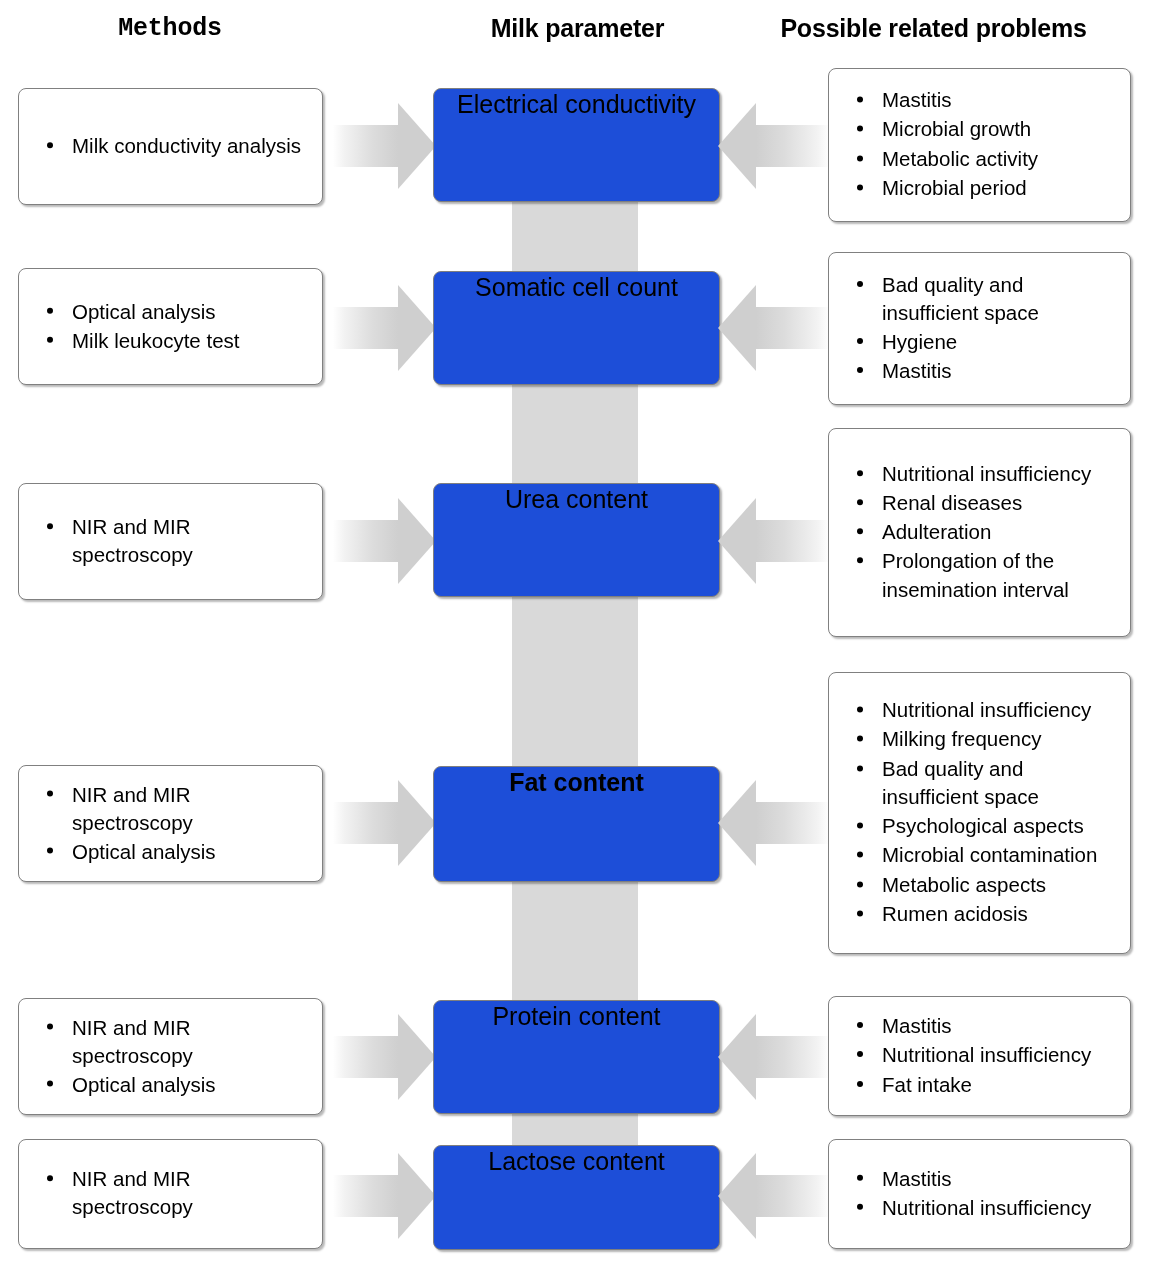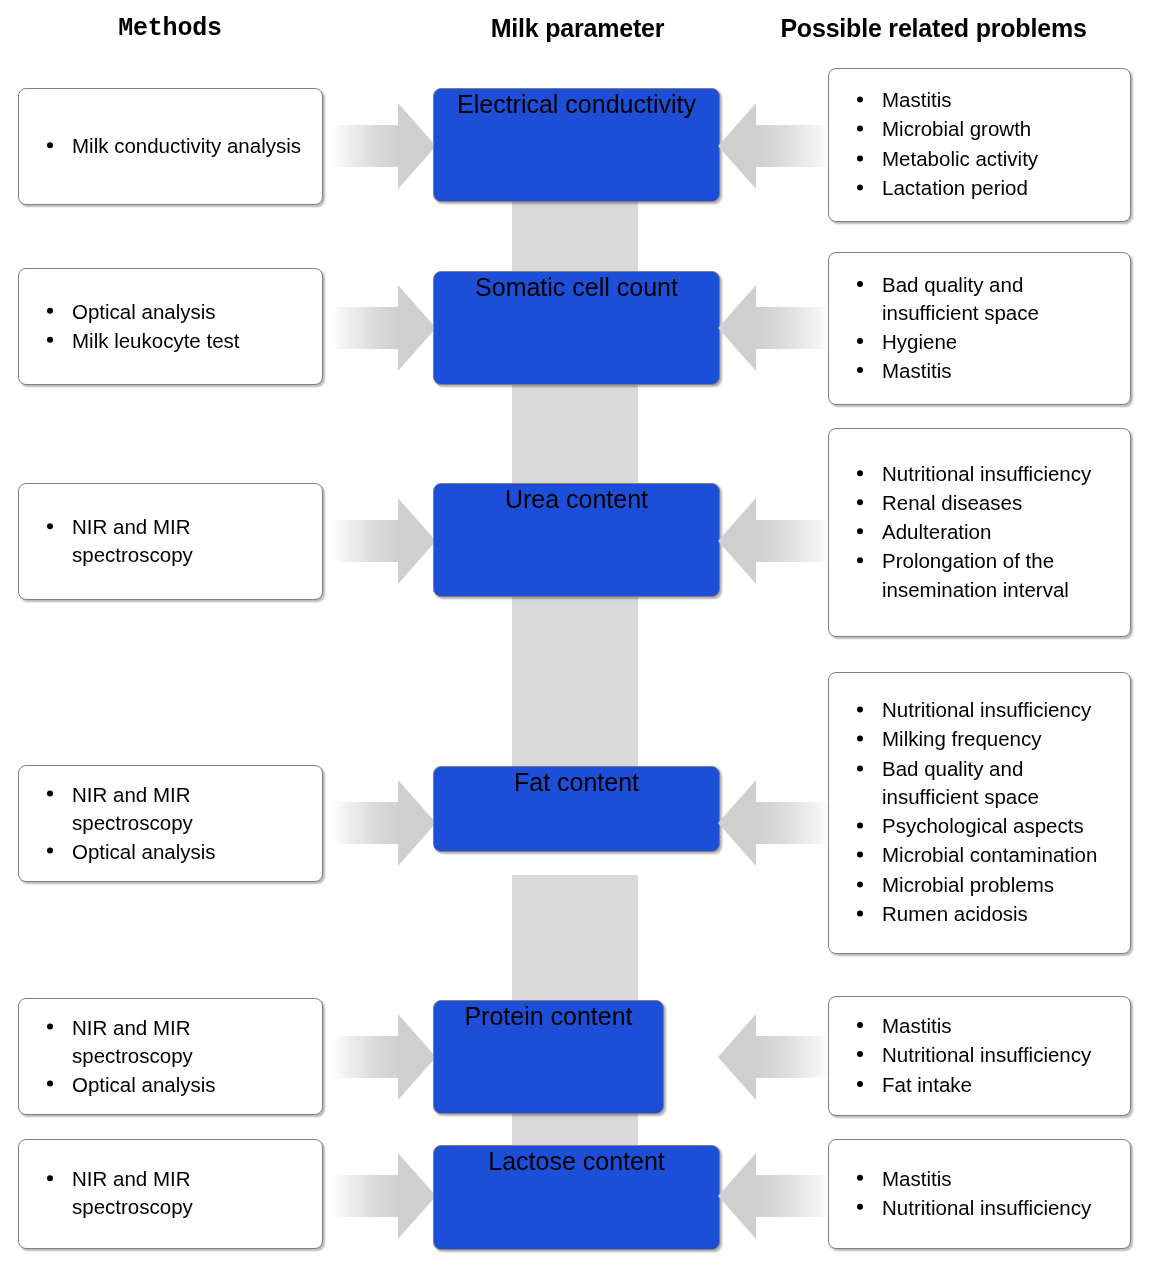--- a/index.html
+++ b/index.html
@@ -172,7 +172,7 @@
       <li><span class="dot"></span><span>Mastitis</span></li>
       <li><span class="dot"></span><span>Microbial growth</span></li>
       <li><span class="dot"></span><span>Metabolic activity</span></li>
-      <li><span class="dot"></span><span>Lactation period</span></li>
+      <li><span class="dot"></span><span>Microbial period</span></li>
     </ul>
   </div>
 

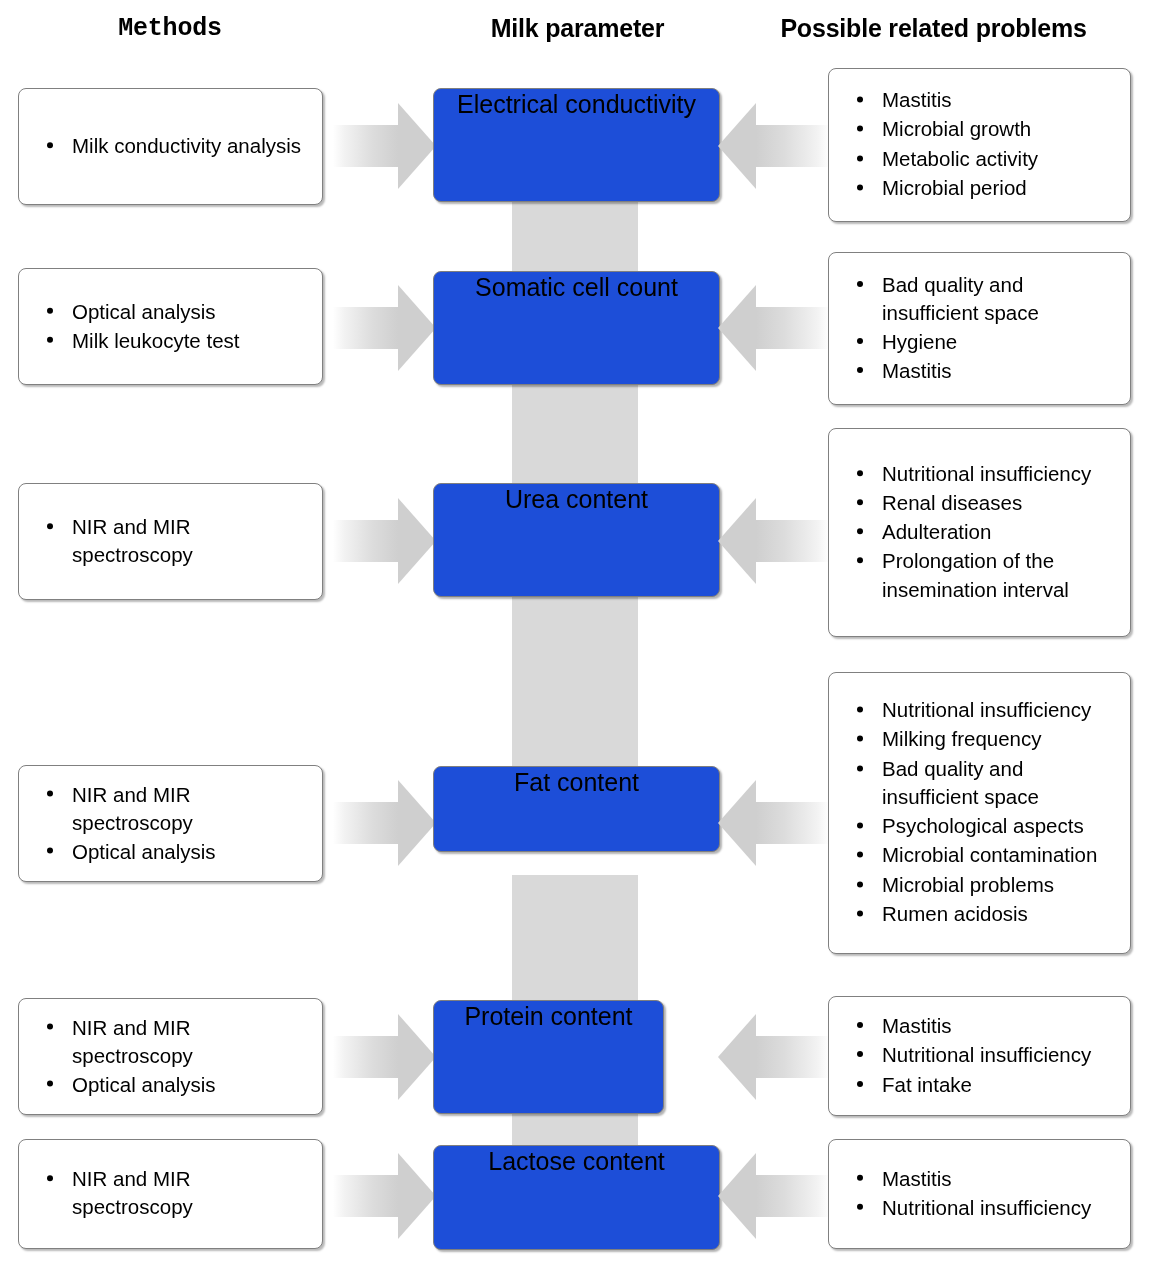--- a/index.html
+++ b/index.html
@@ -236,7 +236,7 @@
     <div class="shaft"></div>
     <div class="head"></div>
   </div>
-  <div class="box center-box" style="left:433px; top:766px; width:287px; height:86px;">
+  <div class="box center-box" style="left:433px; top:766px; width:287px; height:116px;font-weight:bold;">
     <div class="center-label">Fat content</div>
   </div>
   <div class="arrow left" style="left:718px; top:780px; width:112px;">

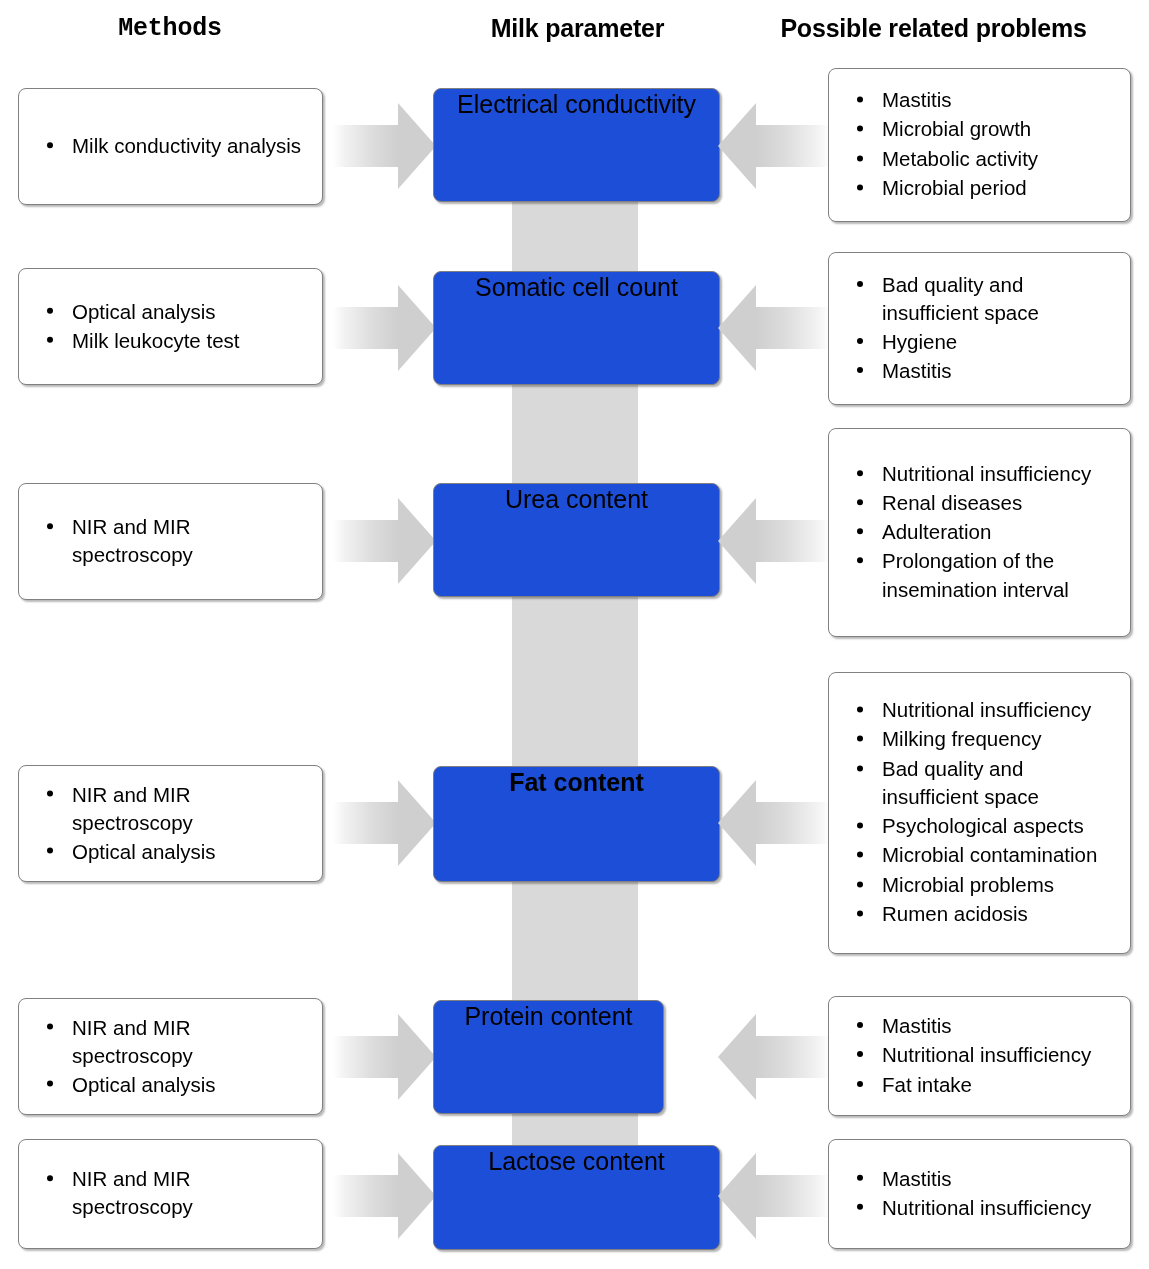--- a/index.html
+++ b/index.html
@@ -250,7 +250,7 @@
       <li><span class="dot"></span><span>Bad quality and insufficient space</span></li>
       <li><span class="dot"></span><span>Psychological aspects</span></li>
       <li><span class="dot"></span><span>Microbial contamination</span></li>
-      <li><span class="dot"></span><span>Microbial problems</span></li>
+      <li><span class="dot"></span><span>Metabolic aspects</span></li>
       <li><span class="dot"></span><span>Rumen acidosis</span></li>
     </ul>
   </div>

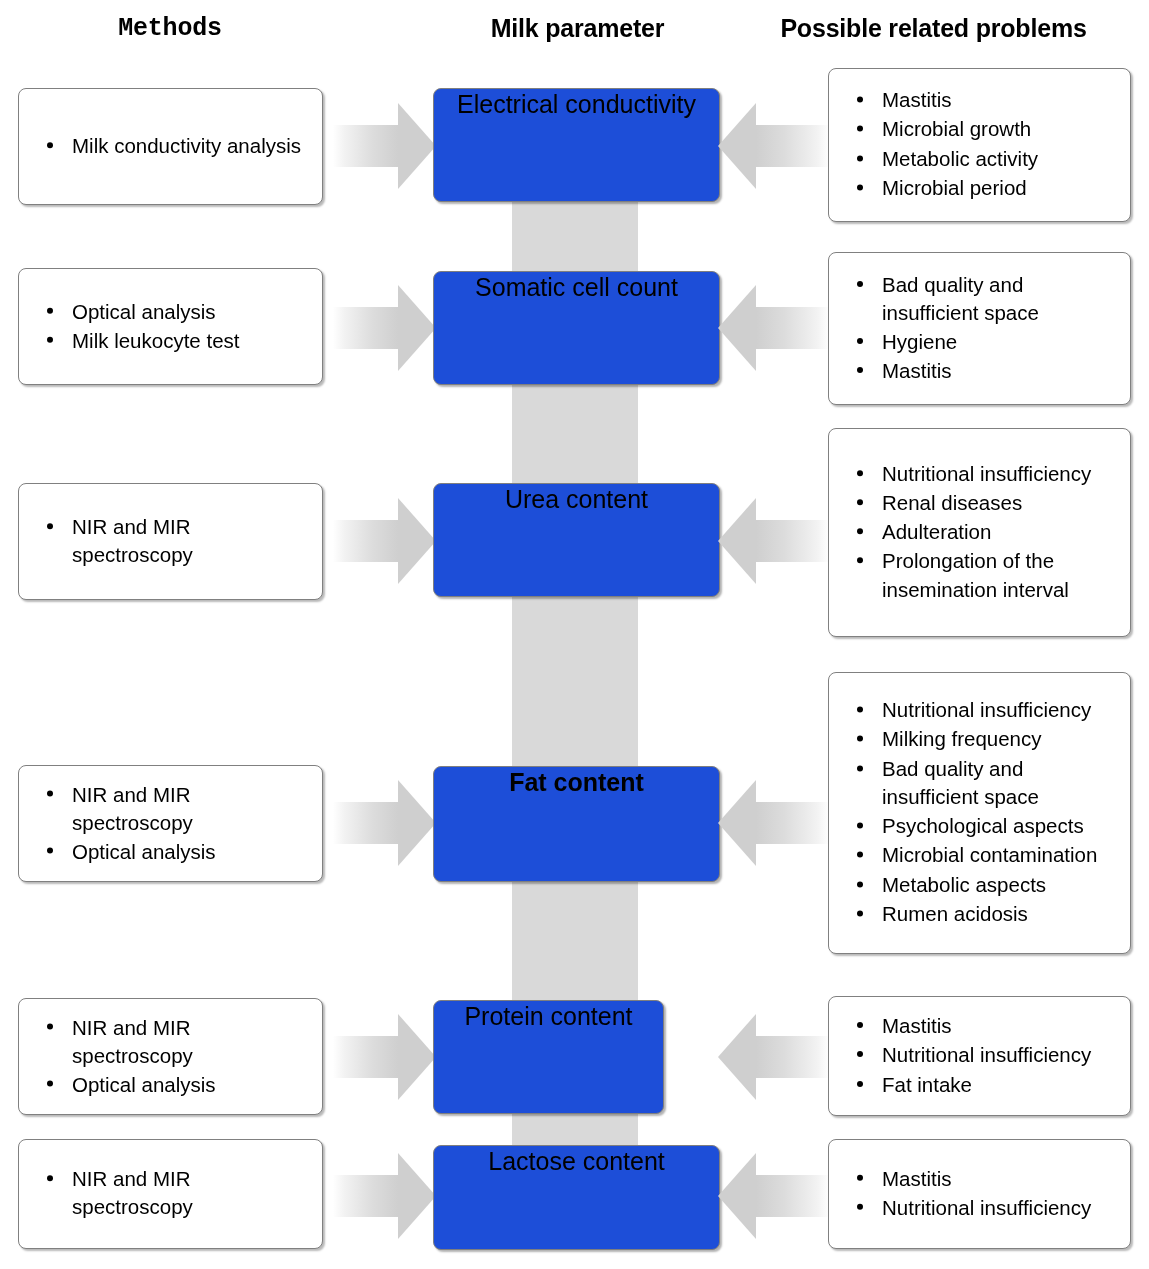--- a/index.html
+++ b/index.html
@@ -265,7 +265,7 @@
     <div class="shaft"></div>
     <div class="head"></div>
   </div>
-  <div class="box center-box" style="left:433px; top:1000px; width:231px; height:114px;">
+  <div class="box center-box" style="left:433px; top:1000px; width:287px; height:114px;">
     <div class="center-label">Protein content</div>
   </div>
   <div class="arrow left" style="left:718px; top:1014px; width:112px;">

